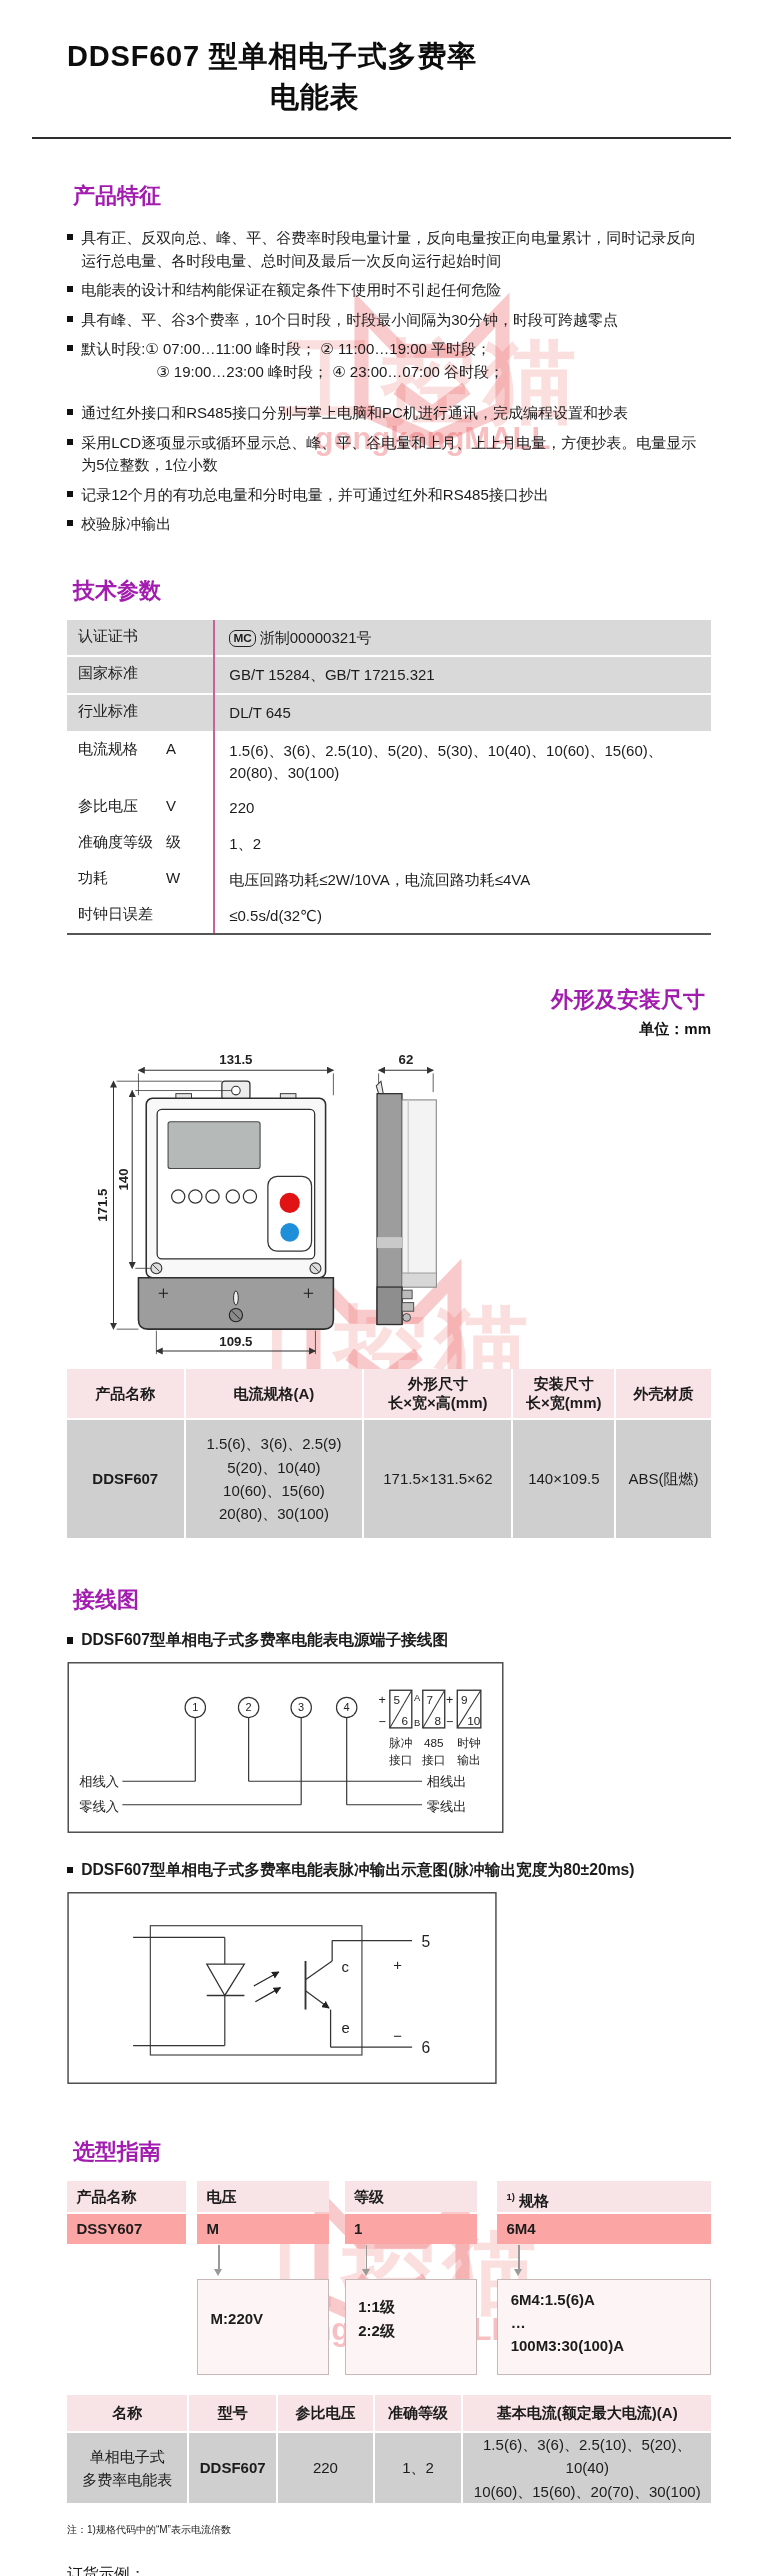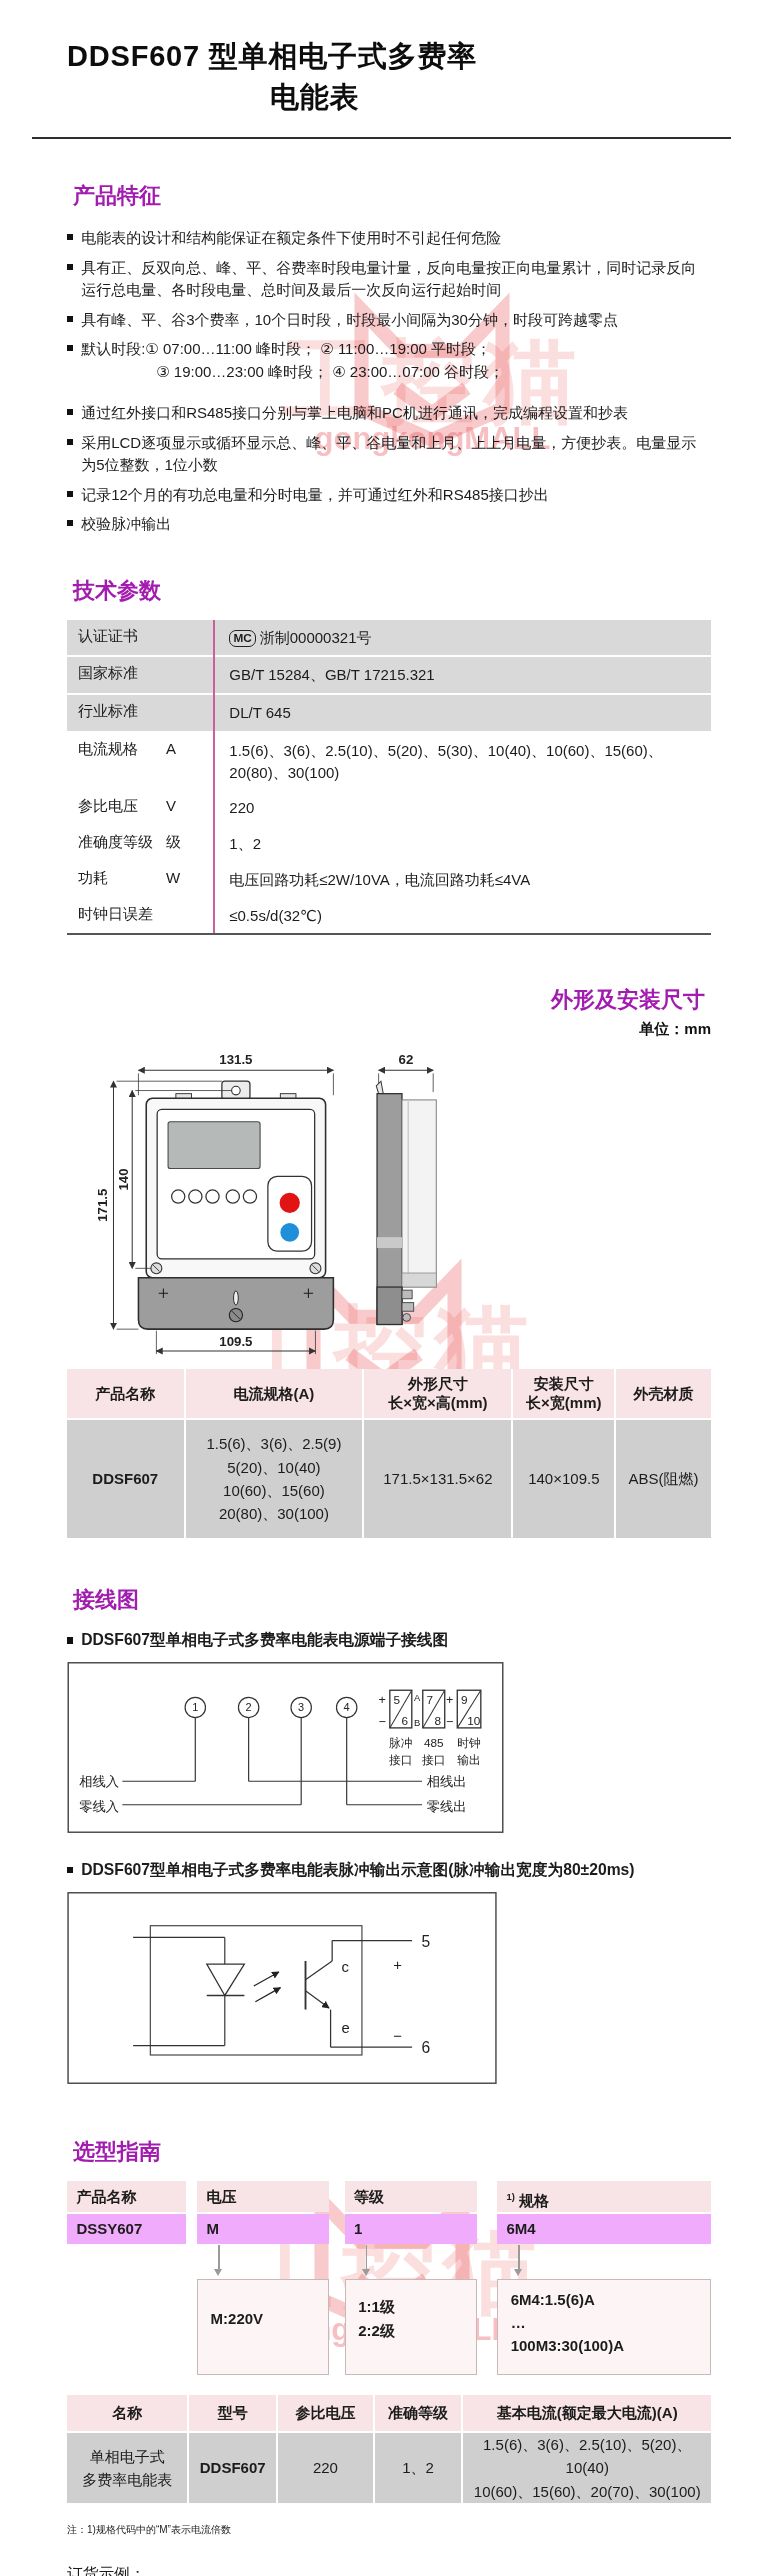--- a/index.html
+++ b/index.html
@@ -102,11 +102,11 @@
     <ul class="feat-list">
       <li>
           <span class="sq"></span>
+          <span class="feat-body">具有正、反双向总、峰、平、谷费率时段电量计量，反向电量按正向电量累计，同时记录反向运行总电量、各时段电量、总时间及最后一次反向运行起始时间</span>
+        </li>
+      <li>
+          <span class="sq"></span>
           <span class="feat-body">电能表的设计和结构能保证在额定条件下使用时不引起任何危险</span>
-        </li>
-      <li>
-          <span class="sq"></span>
-          <span class="feat-body">具有正、反双向总、峰、平、谷费率时段电量计量，反向电量按正向电量累计，同时记录反向运行总电量、各时段电量、总时间及最后一次反向运行起始时间</span>
         </li>
       <li>
           <span class="sq"></span>

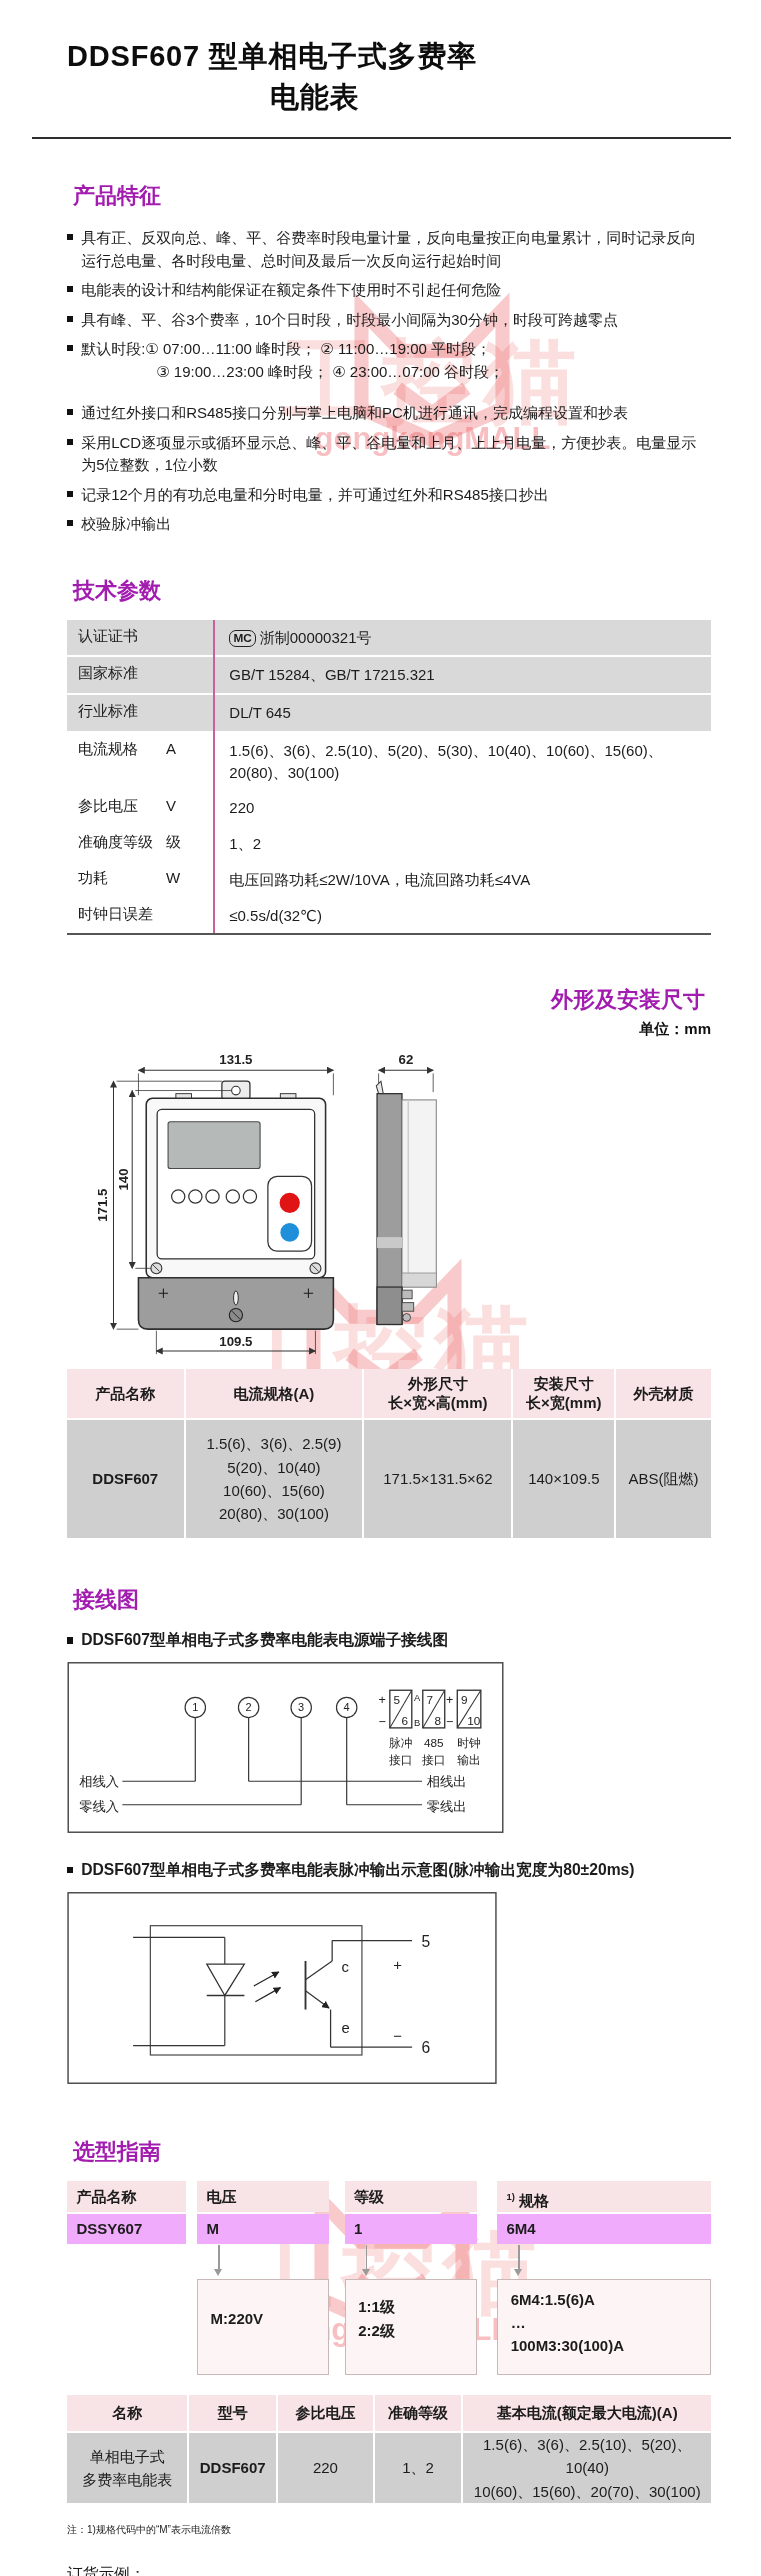--- a/index.html
+++ b/index.html
@@ -49,7 +49,7 @@
   .sel{display:flex;margin-top:15.7px;font-size:15px;}
   .sel-col{display:flex;flex-direction:column;}
   .sel-col .h{background:#f8e3e6;font-weight:bold;height:31px;line-height:31px;padding-left:9.4px;}
-  .sel-col .c{background:#f0abfc;font-weight:bold;height:30px;line-height:30px;padding-left:9.4px;margin-top:1.6px;}
+  .sel-col .c{background:#fca5a5;font-weight:bold;height:30px;line-height:30px;padding-left:9.4px;margin-top:1.6px;}
   .sel-arrow{height:35px;position:relative;margin-left:17.3px;width:9.4px;}
   .sel-arrow::before{content:"";position:absolute;left:3.9px;top:1.6px;width:1.6px;height:25px;background:#9a9a9a;}
   .sel-arrow::after{content:"";position:absolute;left:0;top:25px;border-left:4.7px solid transparent;border-right:4.7px solid transparent;border-top:7.9px solid #9a9a9a;}

